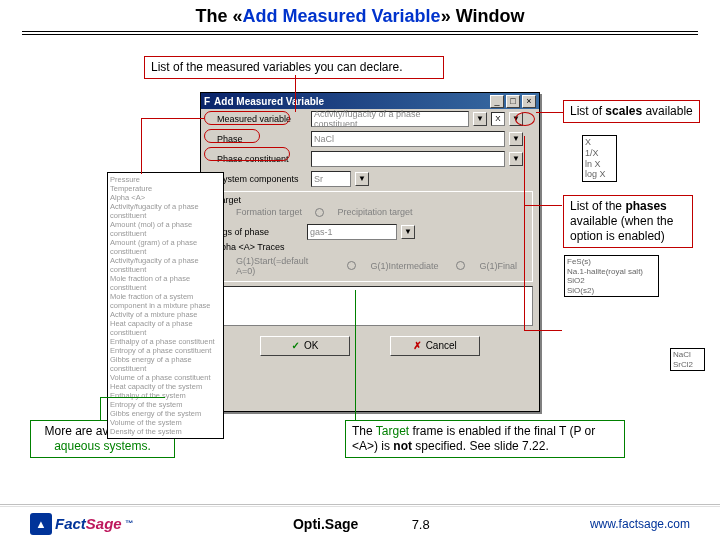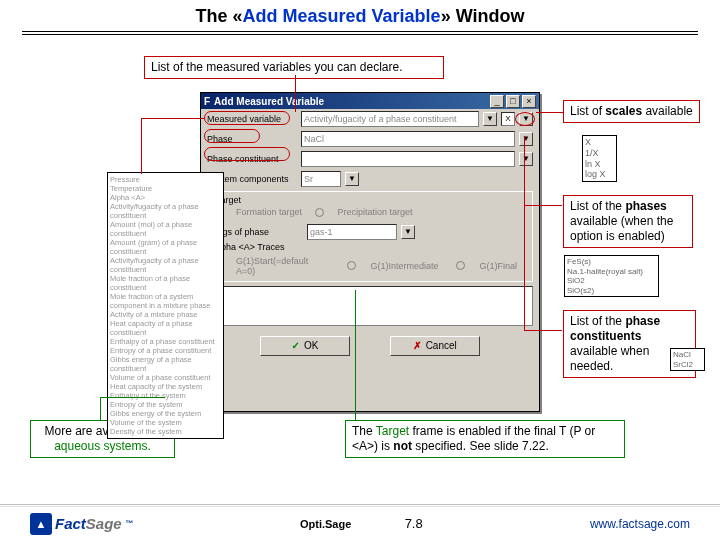--- a/index.html
+++ b/index.html
@@ -71,7 +71,7 @@
   .row {
     display: flex;
     align-items: center;
-    padding: 2px 6px;
+    padding: 2px 16px;
     gap: 4px;
   }
   .lbl { width: 90px; font-size: 9px; }

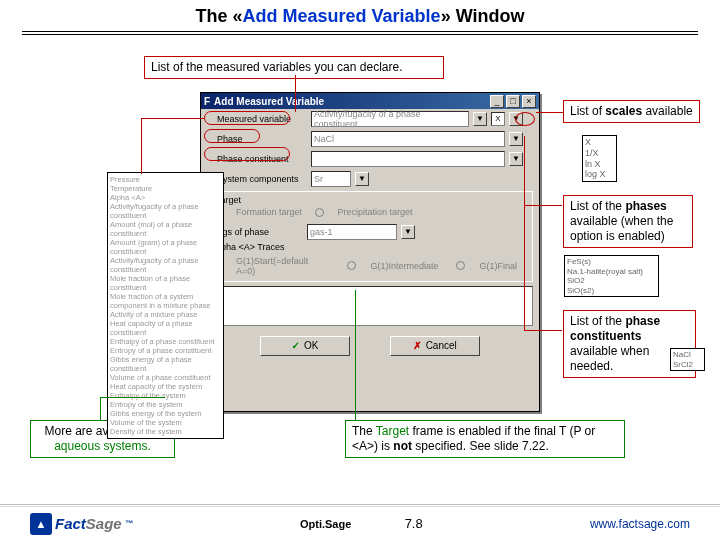--- a/index.html
+++ b/index.html
@@ -229,9 +229,6 @@
     <span>List of the <span class="b">phases</span> available (when the option is enabled)</span>
   </div>
 
-  <div class="callout" style="left:563px; top:310px; width:133px;">
-    <span>List of the <span class="b">phase constituents</span> available when needed.</span>
-  </div>
 
   <div class="callout green" style="left:30px; top:420px; text-align:center; width:145px;">
     <span>More are available for</span><br>

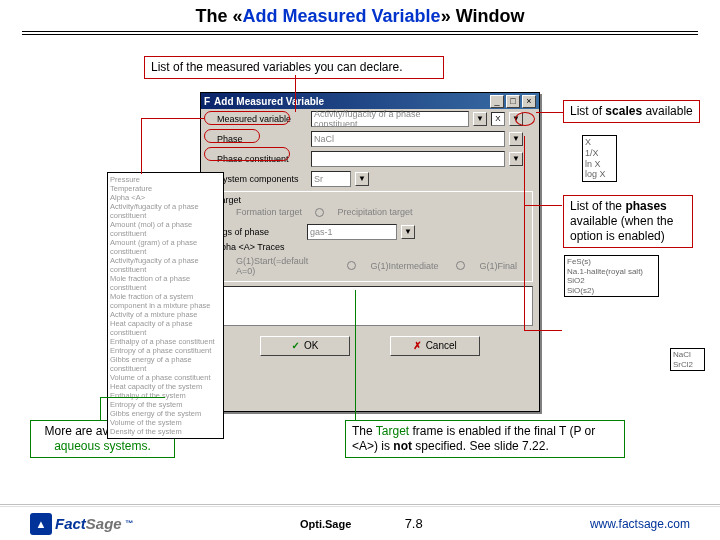--- a/index.html
+++ b/index.html
@@ -192,7 +192,7 @@
     font-size: 15px;
   }
   .logo .f { color: #003399; }
-  .logo .s { color: #737373; }
+  .logo .s { color: #be185d; }
   .logo-circle {
     width: 22px; height: 22px;
     background: #003399;

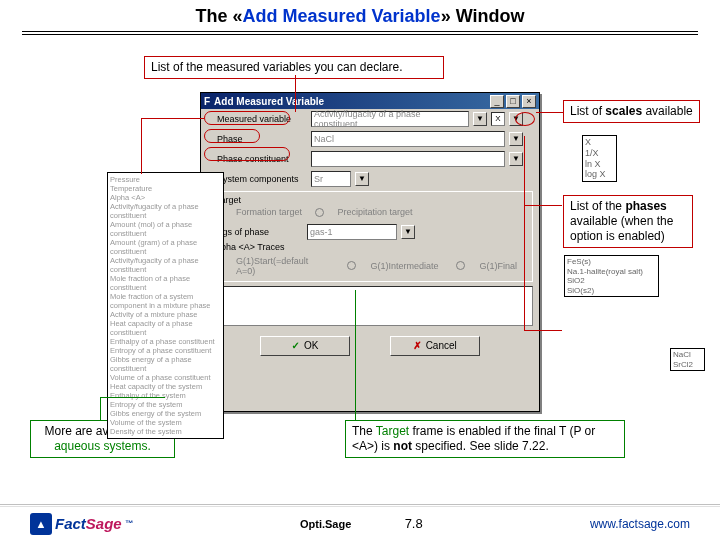--- a/index.html
+++ b/index.html
@@ -204,7 +204,7 @@
     font-size: 11px;
     font-style: normal;
   }
-  .center-foot { font-weight: bold; font-size: 11px; }
+  .center-foot { font-weight: bold; font-size: 14px; }
   .url { color: #003399; font-size: 12px; }
 </style>
 </head>

